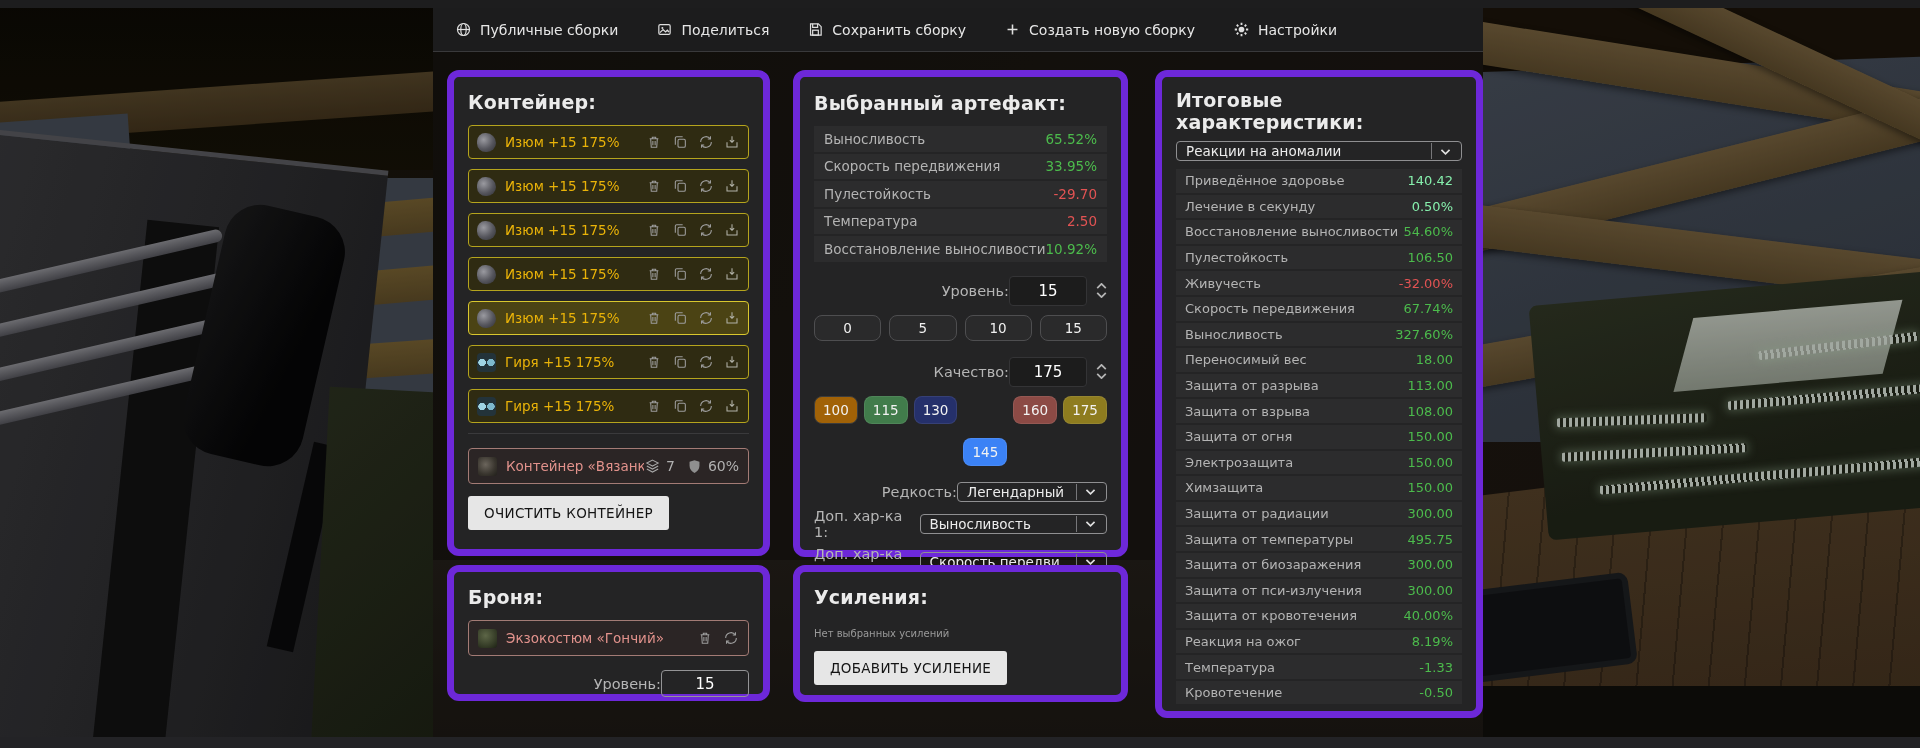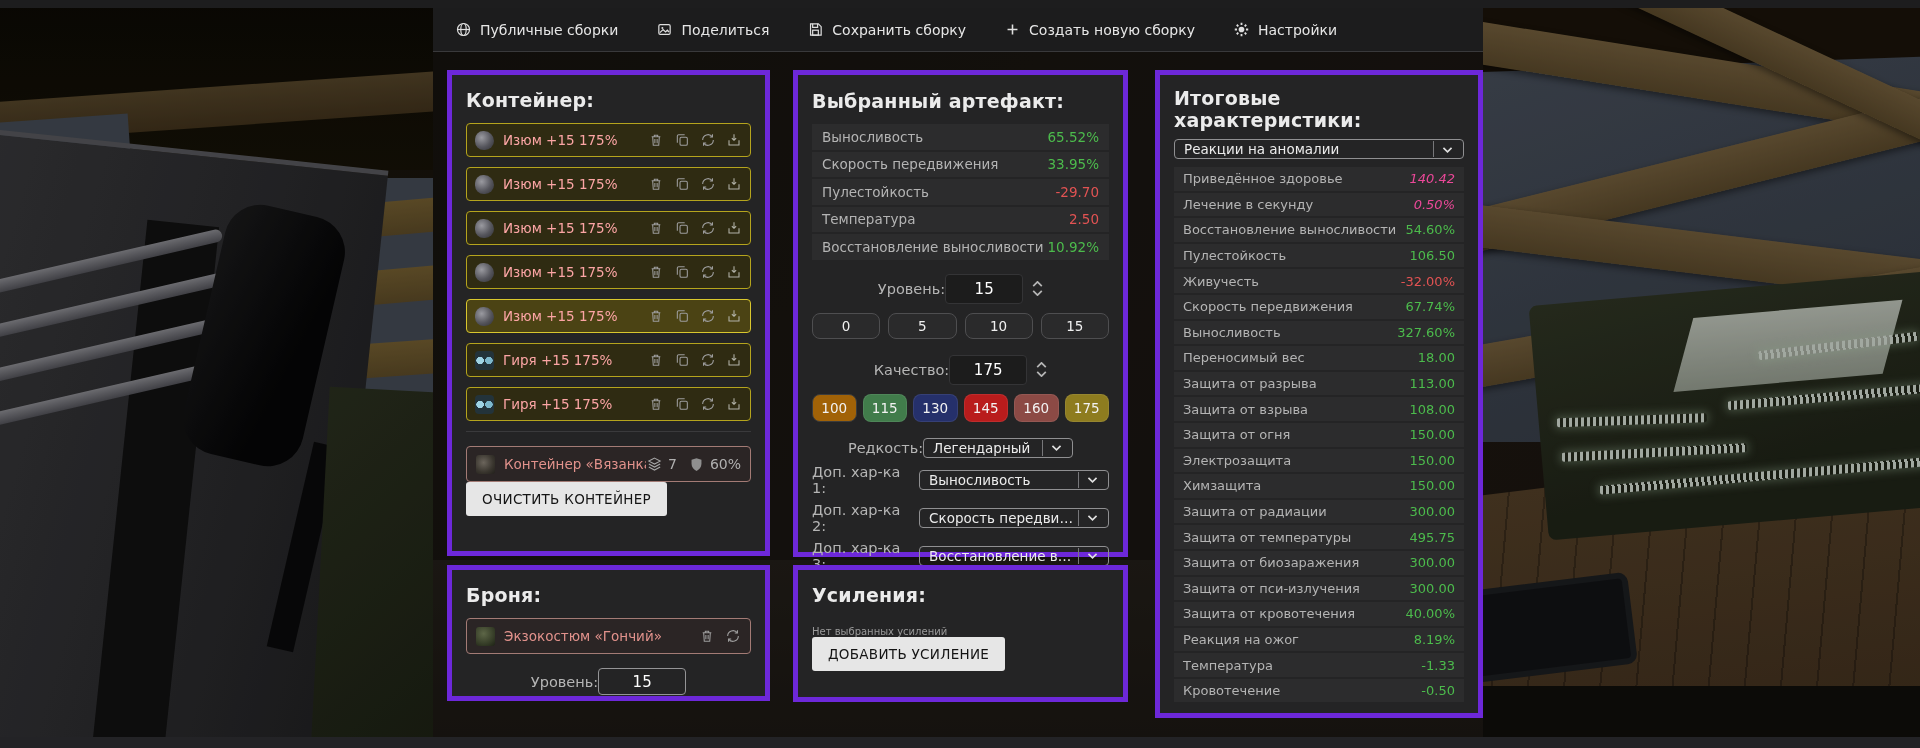--- a/index.html
+++ b/index.html
@@ -46,7 +46,7 @@
   .tb-btn { display:flex; align-items:center; gap:8px; color:#e6e6e6; font-size:14px; cursor:pointer; white-space:nowrap; }
   .tb-btn svg { width:17px; height:17px; stroke:#dedede; fill:none; stroke-width:1.7; }
 
-  .panel { position:absolute; background:#242425; border:5px solid #6d28d9; border-radius:0; z-index:6; padding:14px; }
+  .panel { position:absolute; background:#242425; border:7px solid #6d28d9; border-radius:12px; z-index:6; padding:14px; }
   #panel-container { left:447px; top:70px;  width:323px; height:486px; }
   #panel-armor     { left:447px; top:565px; width:323px; height:136px; }
   #panel-artifact  { left:793px; top:70px;  width:335px; height:487px; padding-top:15px; }

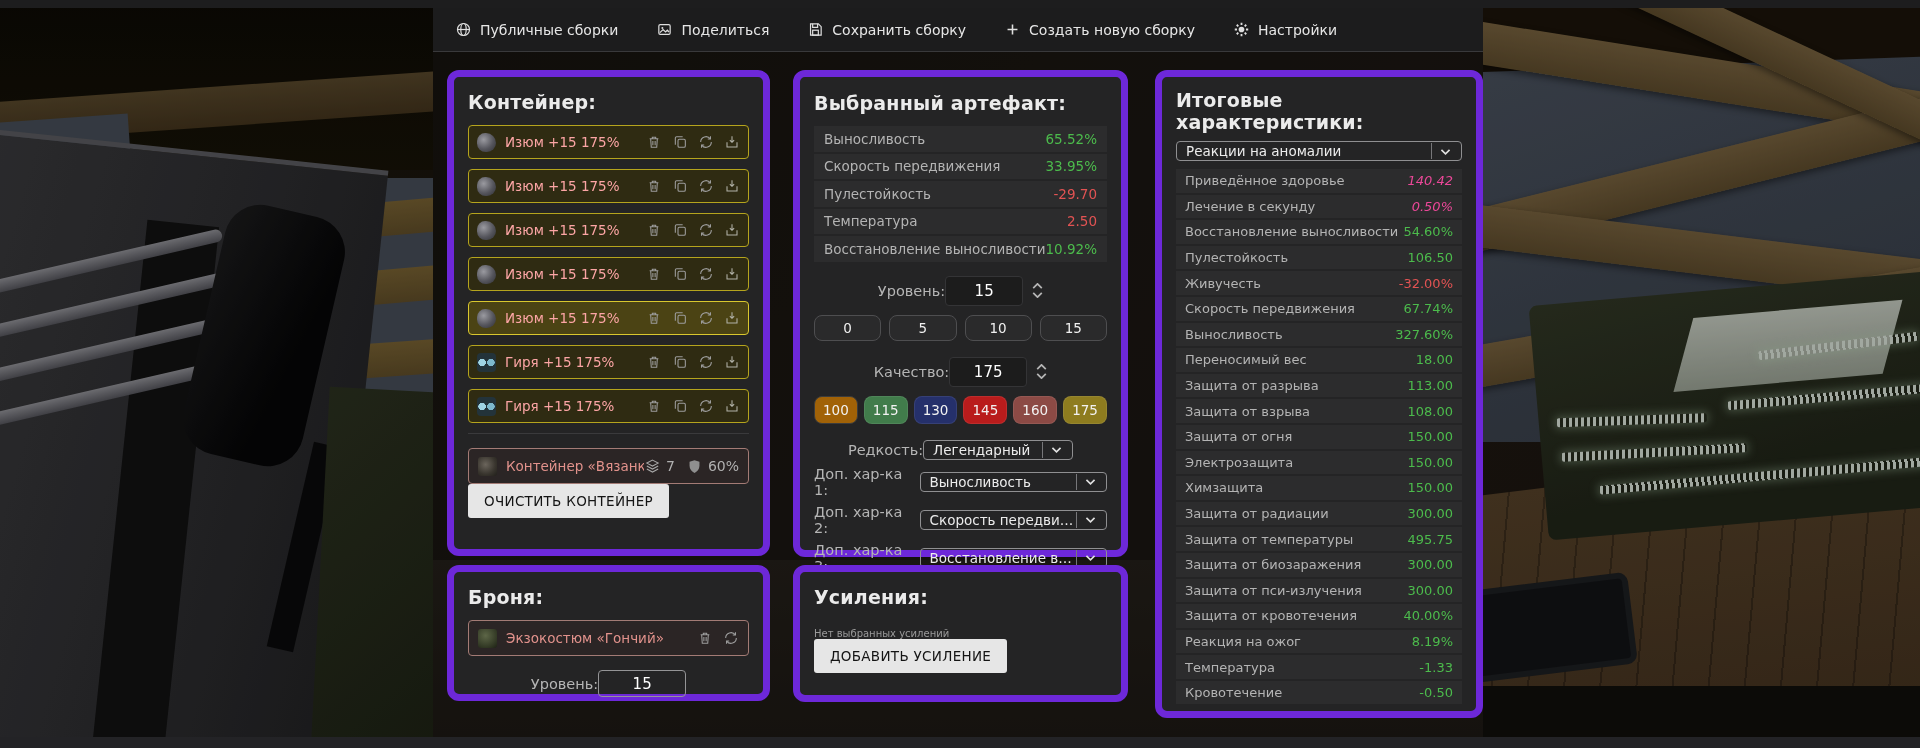--- a/index.html
+++ b/index.html
@@ -64,7 +64,7 @@
     background:radial-gradient(circle at 27% 50%,#9fd4e4 0 22%,rgba(0,0,0,0) 23%),radial-gradient(circle at 73% 50%,#7db8cc 0 22%,rgba(0,0,0,0) 23%),#23333a; }
   .item-icon.cont { border-radius:3px; background:radial-gradient(circle at 40% 40%,#6b655c,#39352e 60%,#211f1a); }
   .item-icon.armor { border-radius:3px; background:radial-gradient(circle at 40% 35%,#5d6647,#343b26 65%,#1d2115); }
-  .citem-label { color:#fca5a5; font-size:13.5px; flex:1; white-space:nowrap; overflow:hidden; }
+  .citem-label { color:#eab308; font-size:13.5px; flex:1; white-space:nowrap; overflow:hidden; }
   .acts { display:flex; align-items:center; gap:10px; }
   .acts svg { width:16px; height:16px; stroke:#9d9d9d; fill:none; stroke-width:1.6; cursor:pointer; }
   .acts svg.dl { stroke:#b2b2a8; }

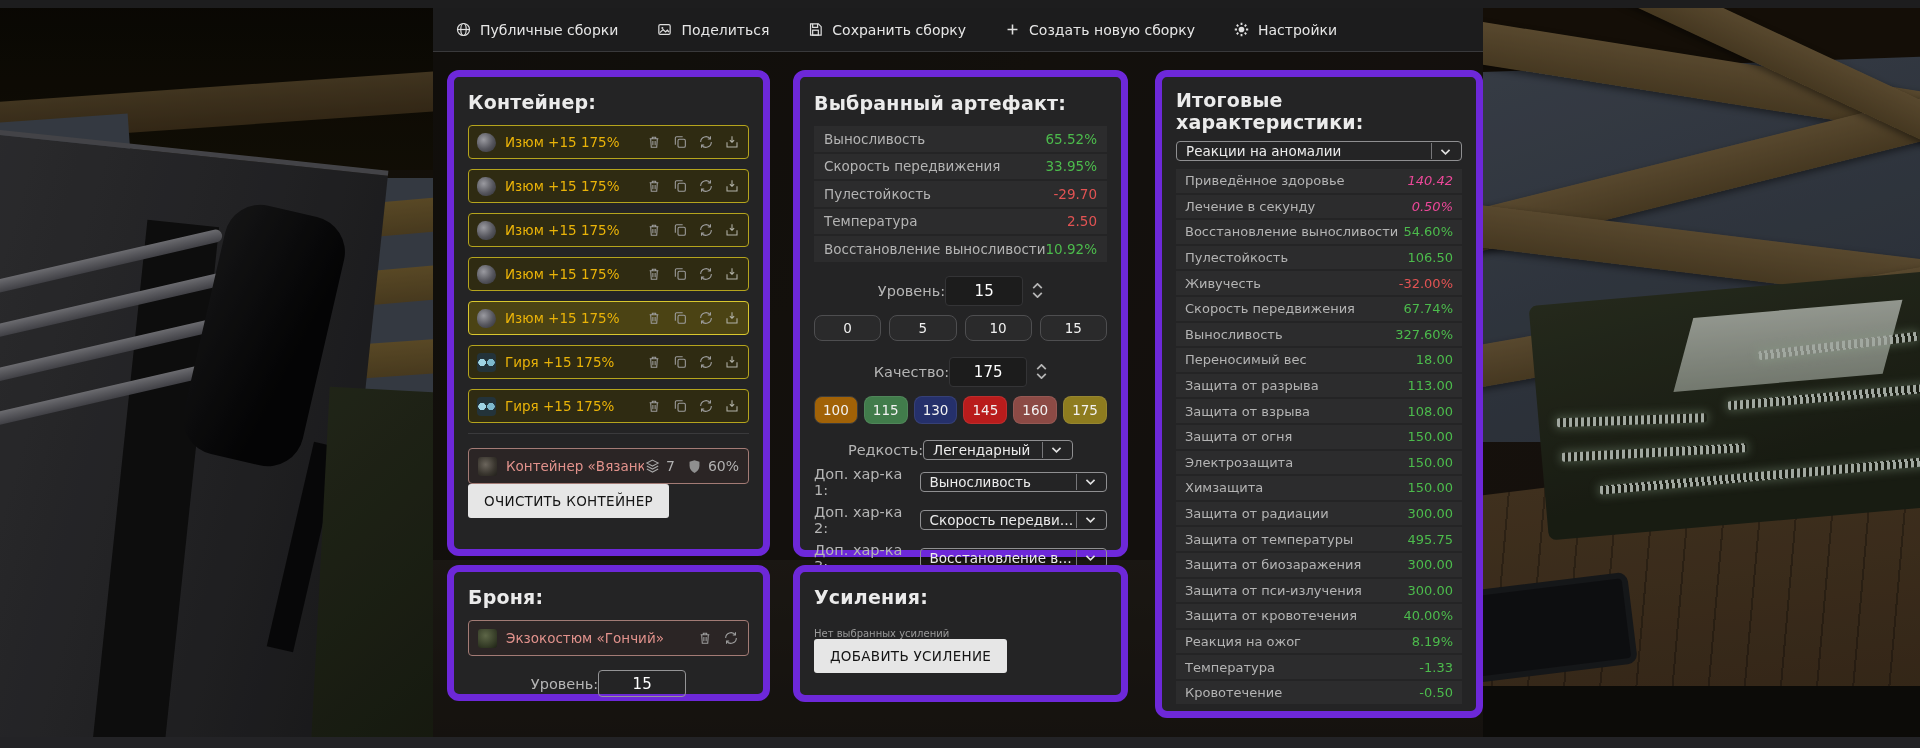--- a/index.html
+++ b/index.html
@@ -113,7 +113,7 @@
   .stat-value { font-size:13.5px; }
   .stat-value.green { color:#4cbb4c; }
   .stat-value.red   { color:#e25353; }
-  .stat-value.gold  { color:#ec4899;font-style:italic; }
+  .stat-value.gold  { color:#86efac; }
   #totals-list .stat-row { height:23.6px; padding:0 9px; }
   #totals-list .stat-label, #totals-list .stat-value { font-size:13px; }
 

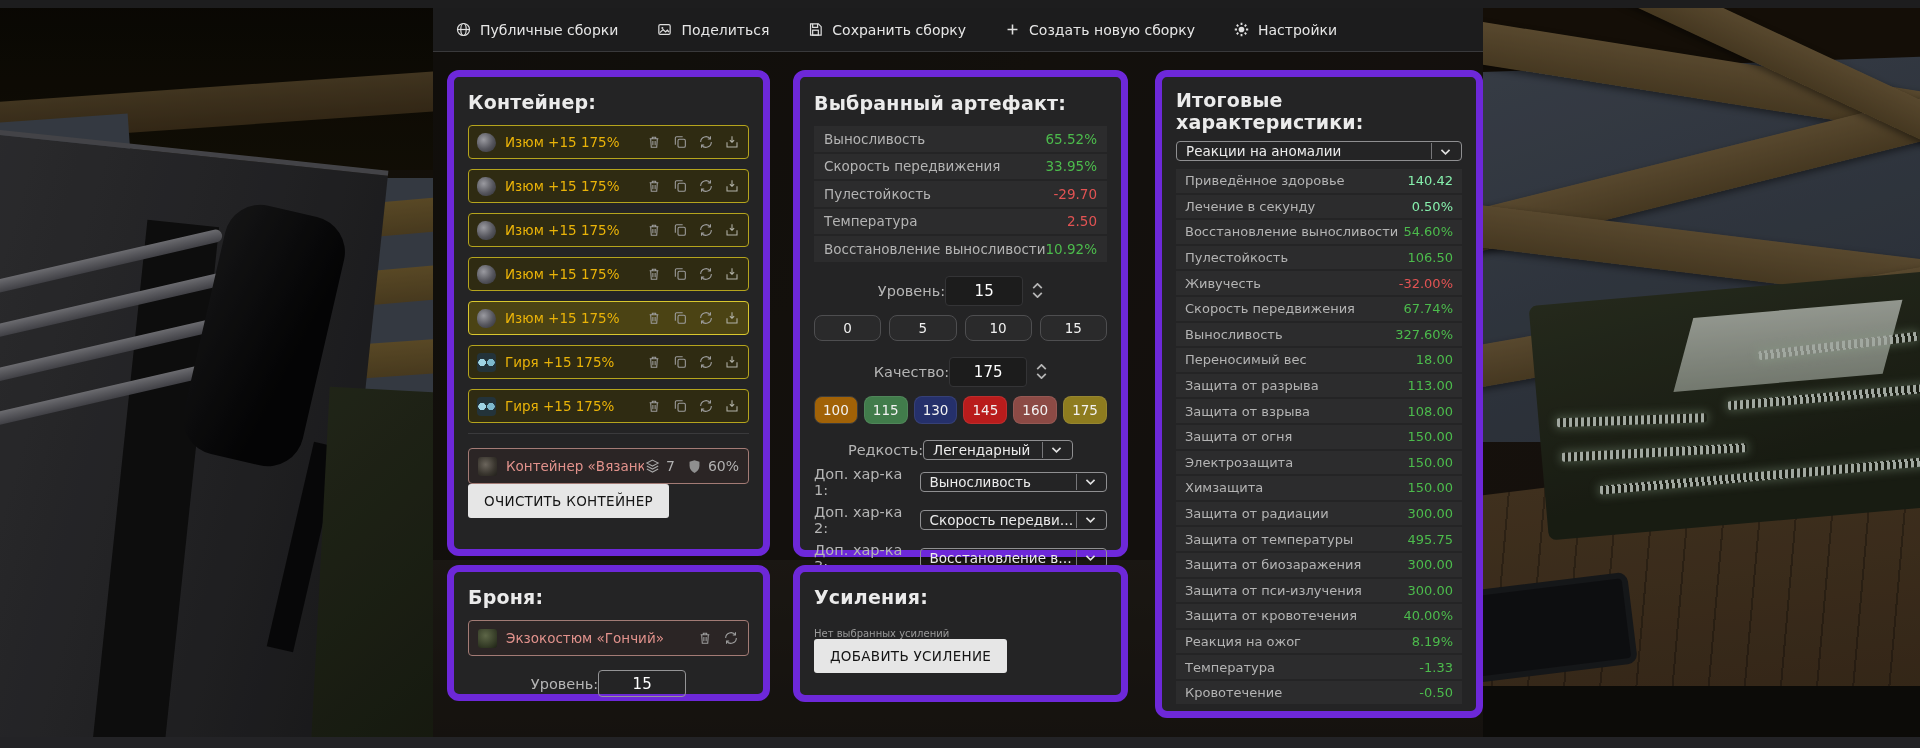--- a/index.html
+++ b/index.html
@@ -78,7 +78,7 @@
     font-family:inherit; font-size:13.5px; font-weight:500; letter-spacing:.3px; padding:9px 16px; cursor:pointer; }
 
   
-  .frow { display:flex; align-items:center; justify-content:center; }
+  .frow { display:flex; align-items:center; justify-content:flex-end; }
   .flabel { color:#b5b5b5; font-size:14.5px; }
   .numwrap { display:flex; align-items:center; }
   .numbox { width:78px; height:30px; background:#1c1c1c; border:1px solid #343436; border-radius:4px;

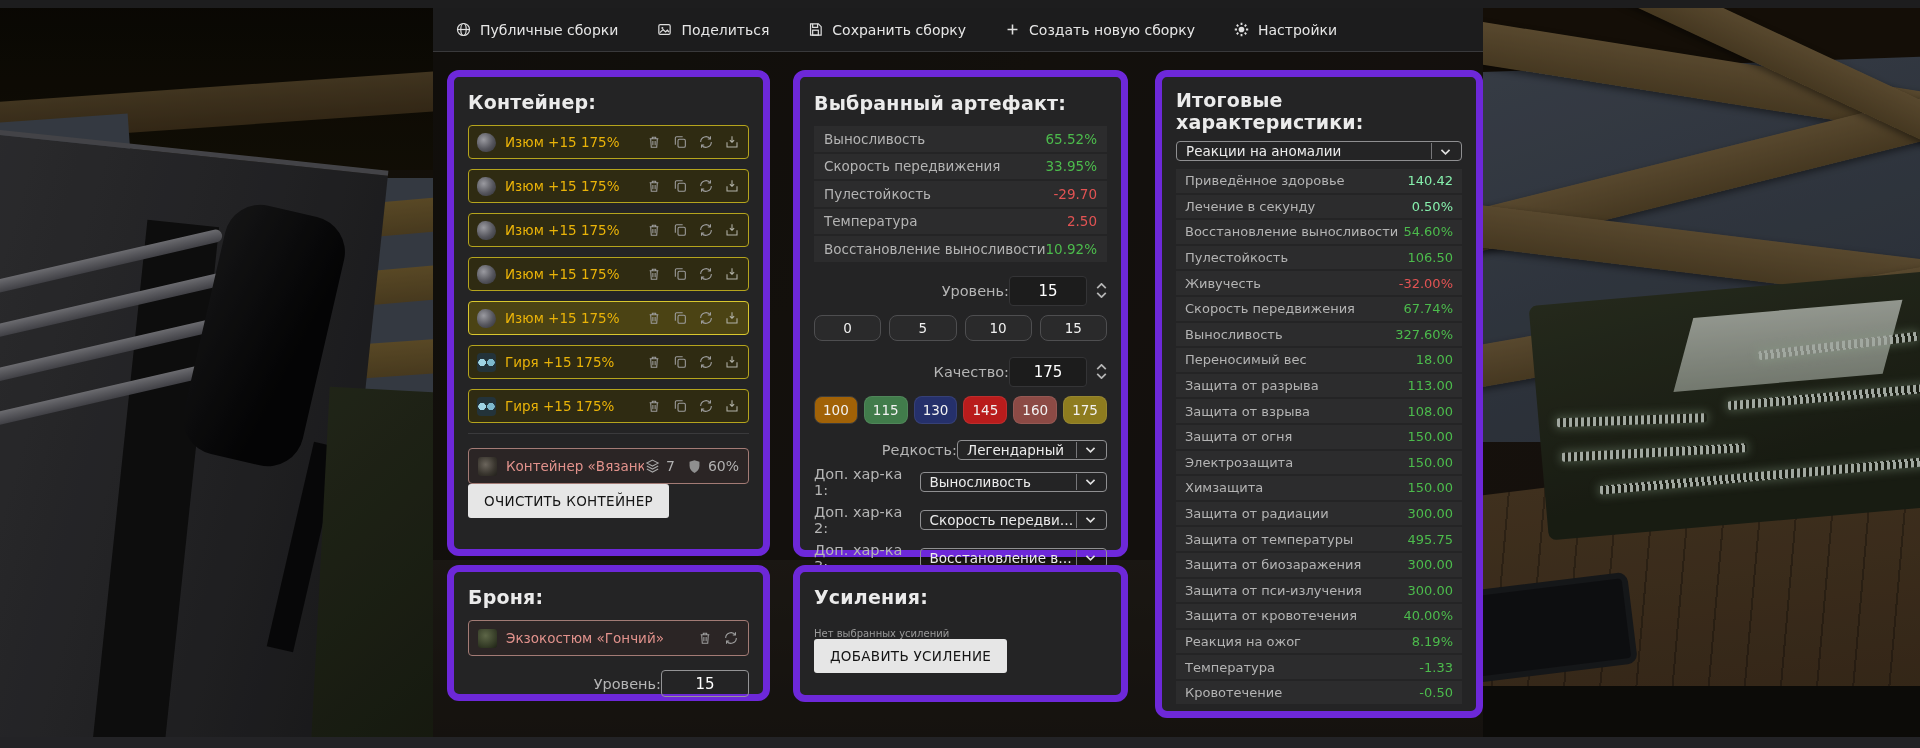--- a/index.html
+++ b/index.html
@@ -96,7 +96,7 @@
   .q100 { background:#a16207; border-color:#3c3c3c; }
   .q115 { background:#417c4b; }
   .q130 { background:#25306b; }
-  .q145 { background:#b91c1c; }
+  .q145 { background:#3b82f6;margin-top:42px; }
   .q160 { background:#8c4a45; }
   .q175 { background:#8e7c1f; }
 

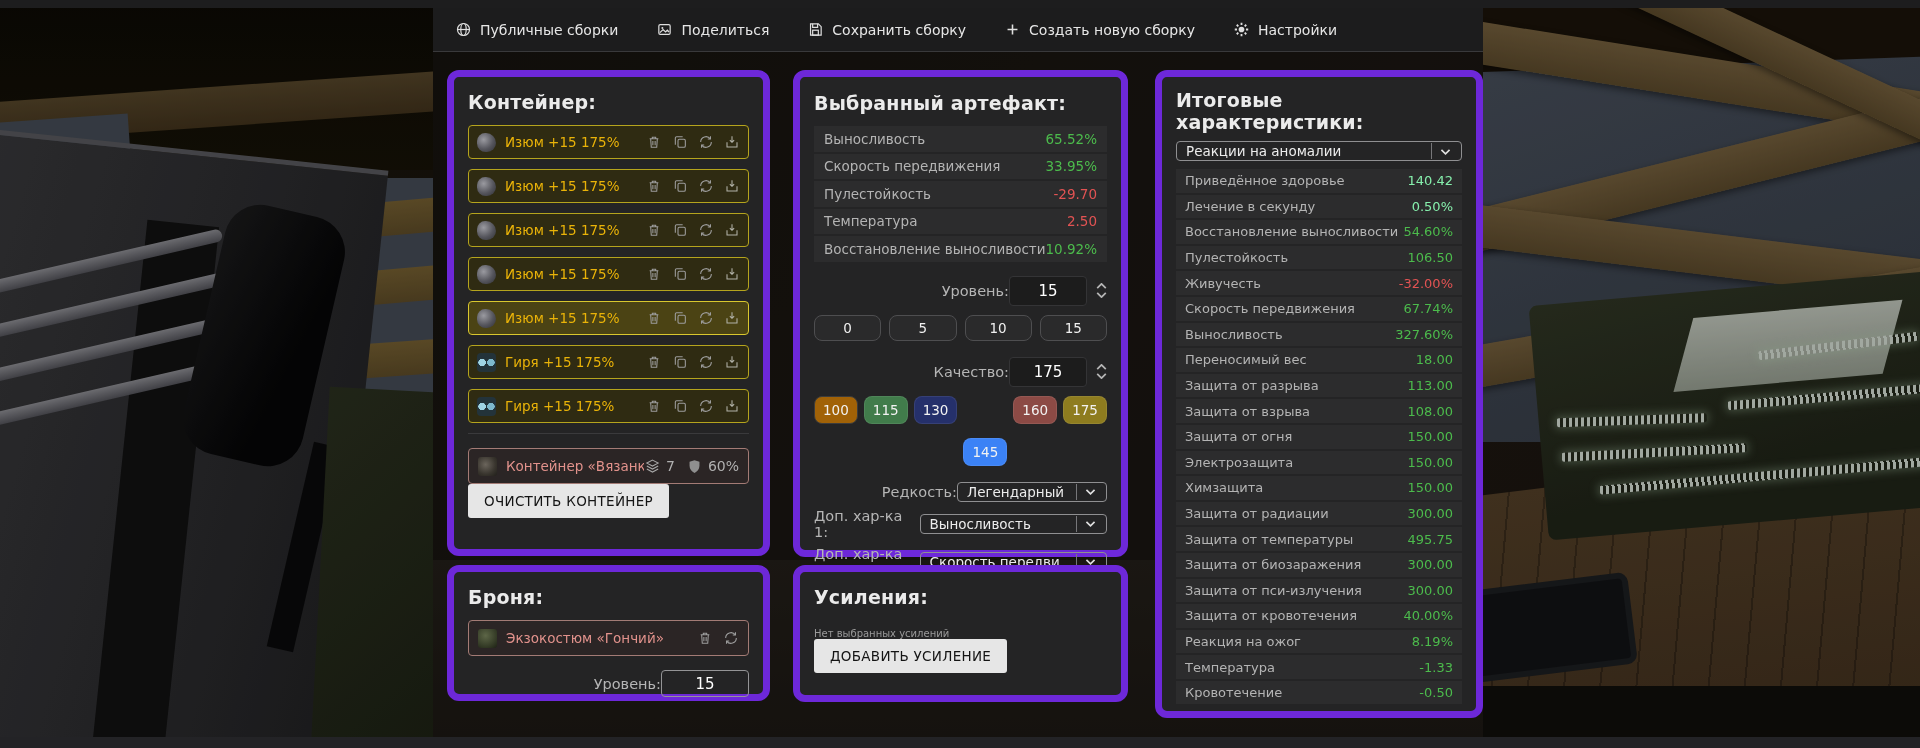--- a/index.html
+++ b/index.html
@@ -74,7 +74,7 @@
   .pink-label { color:#e2928c; font-size:13.5px; flex:1; white-space:nowrap; overflow:hidden; }
   .crow-meta { display:flex; align-items:center; gap:5px; color:#b0b0b0; font-size:14px; }
   .crow-meta svg { width:17px; height:17px; stroke:#a8a8a8; fill:none; stroke-width:1.5; }
-  .light-btn { display:inline-block; margin-top:0; background:#e6e6e6; color:#141414; border:none; border-radius:3px;
+  .light-btn { display:inline-block; margin-top:12px; background:#e6e6e6; color:#141414; border:none; border-radius:3px;
     font-family:inherit; font-size:13.5px; font-weight:500; letter-spacing:.3px; padding:9px 16px; cursor:pointer; }
 
   

